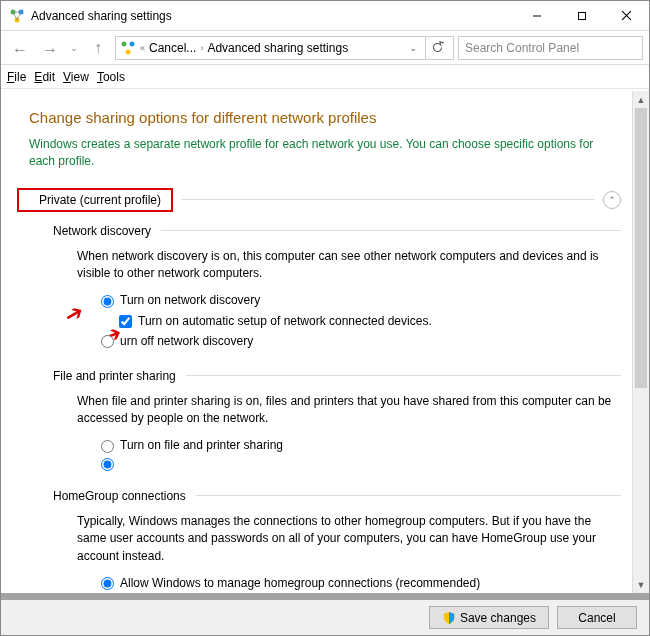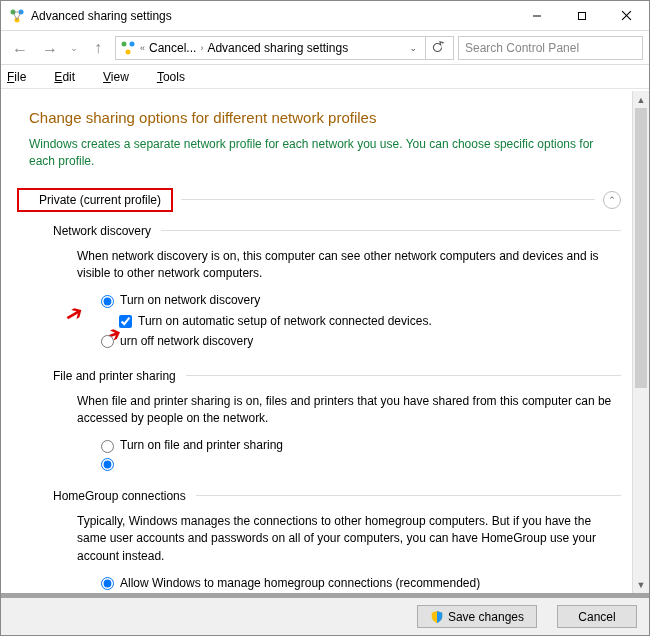--- a/index.html
+++ b/index.html
@@ -81,7 +81,7 @@
       display: flex;
       align-items: center;
       padding: 0 6px;
-      gap: 28px;
+      gap: 8px;
       border-bottom: 1px solid #e5e5e5;
     }
     .menu-item { font-size: 12px; }

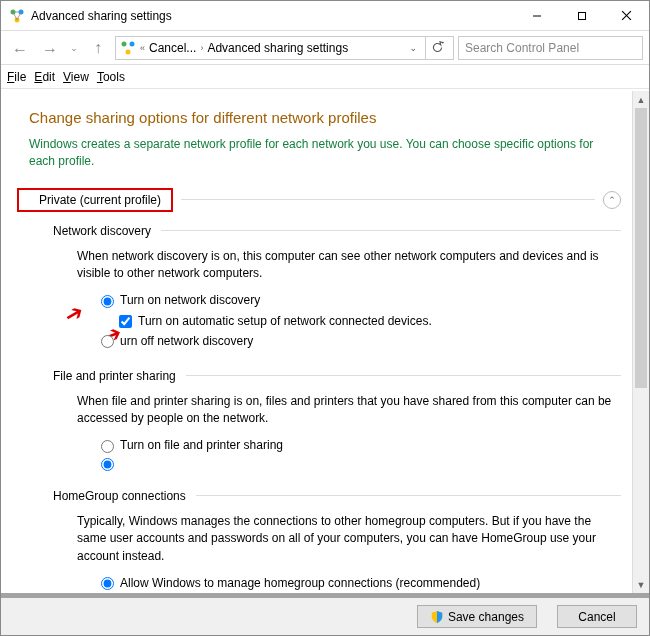--- a/index.html
+++ b/index.html
@@ -168,13 +168,13 @@
       position: absolute;
       bottom: 0; left: 0; right: 0;
       height: 42px;
-      border-top: 5px solid #a3a3a3;
+      border-top: 7px solid #a3a3a3;
       background: #f0f0f0;
       display: flex;
       align-items: center;
       justify-content: flex-end;
       padding: 0 12px;
-      gap: 20px;
+      gap: 8px;
     }
     .btn {
       height: 23px;

